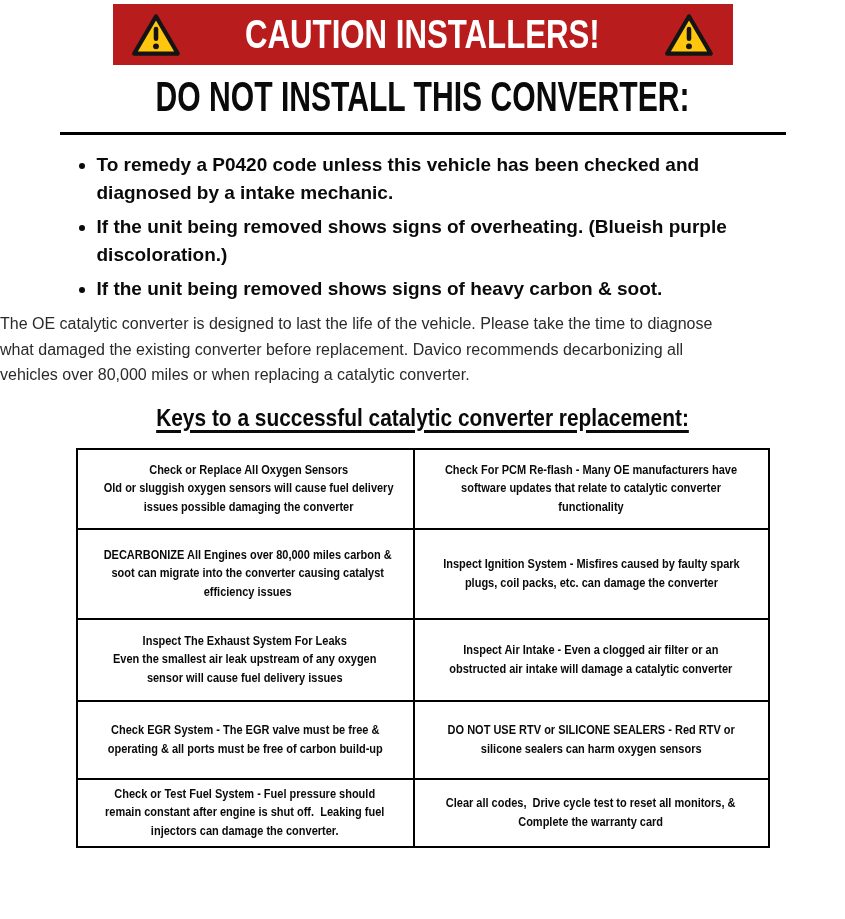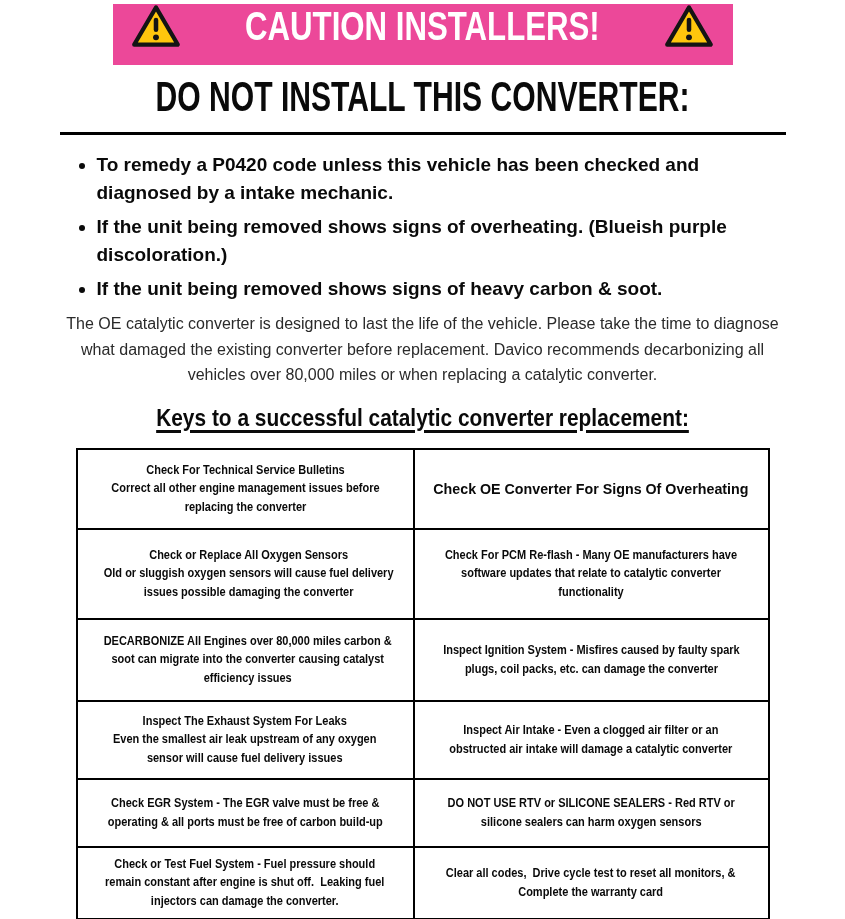--- a/index.html
+++ b/index.html
@@ -19,9 +19,9 @@
     width: 620px;
     height: 61px;
     margin: 4px auto 0 auto;
-    background: #ec4899;
+    background: #b91c1c;
     display: flex;
-    align-items: flex-start;
+    align-items: center;
     justify-content: center;
     gap: 14px;
   }

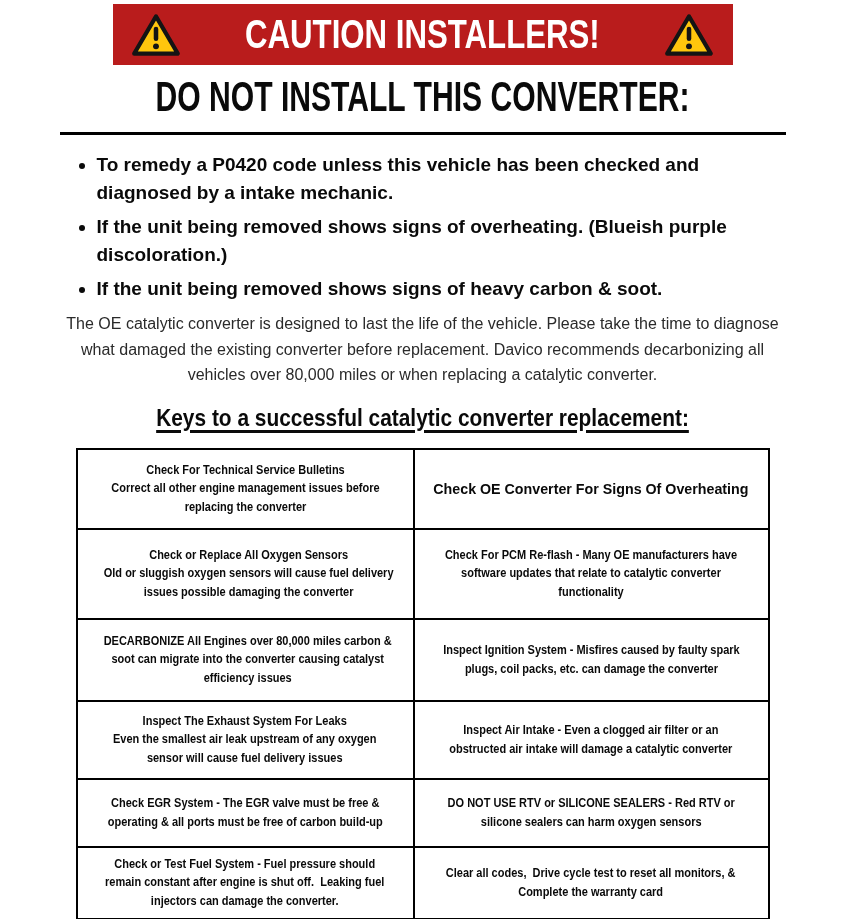--- a/index.html
+++ b/index.html
@@ -74,7 +74,6 @@
   .paragraph {
     margin: 8px auto 0 auto;
     width: 845px;
-    text-align: center;
     font-size: 16px;
     line-height: 1.6;
     color: #2a2a2a;

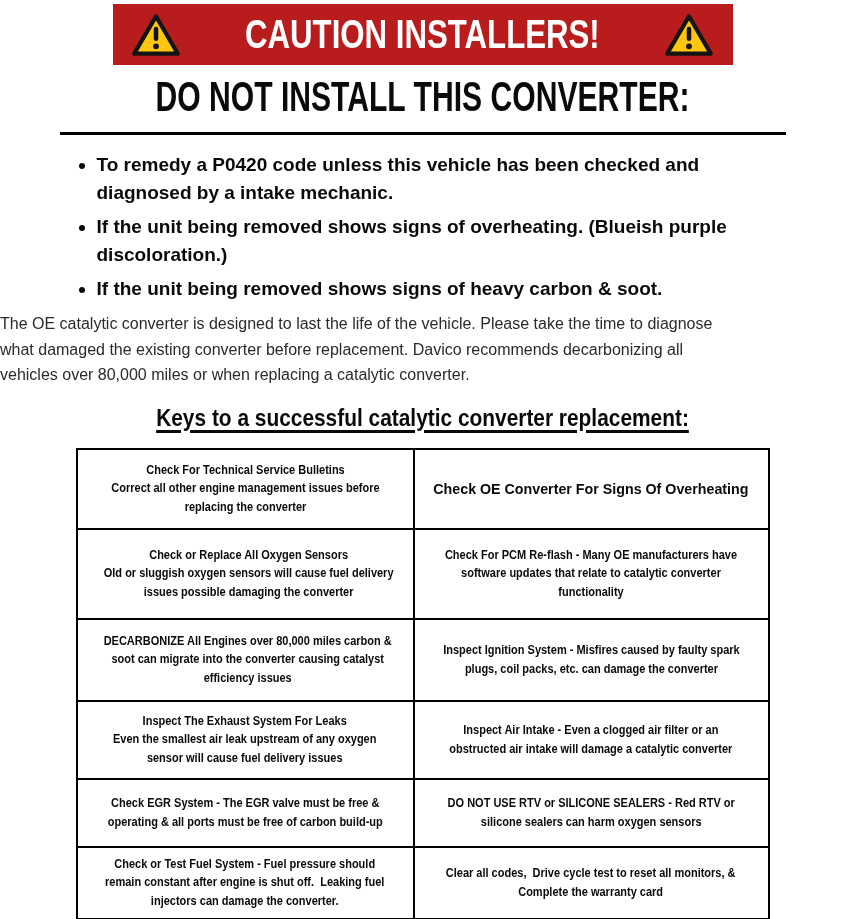--- a/index.html
+++ b/index.html
@@ -172,12 +172,6 @@
       </colgroup>
     <tbody>
       <tr>
-        <td><div class="cell-text">Check For Technical Service Bulletins
-Correct all other engine management issues before
-replacing the converter</div></td>
-        <td><div class="cell-text big">Check OE Converter For Signs Of Overheating</div></td>
-      </tr>
-      <tr>
         <td><div class="cell-text">Check or Replace All Oxygen Sensors
 Old or sluggish oxygen sensors will cause fuel delivery
 issues possible damaging the converter</div></td>

